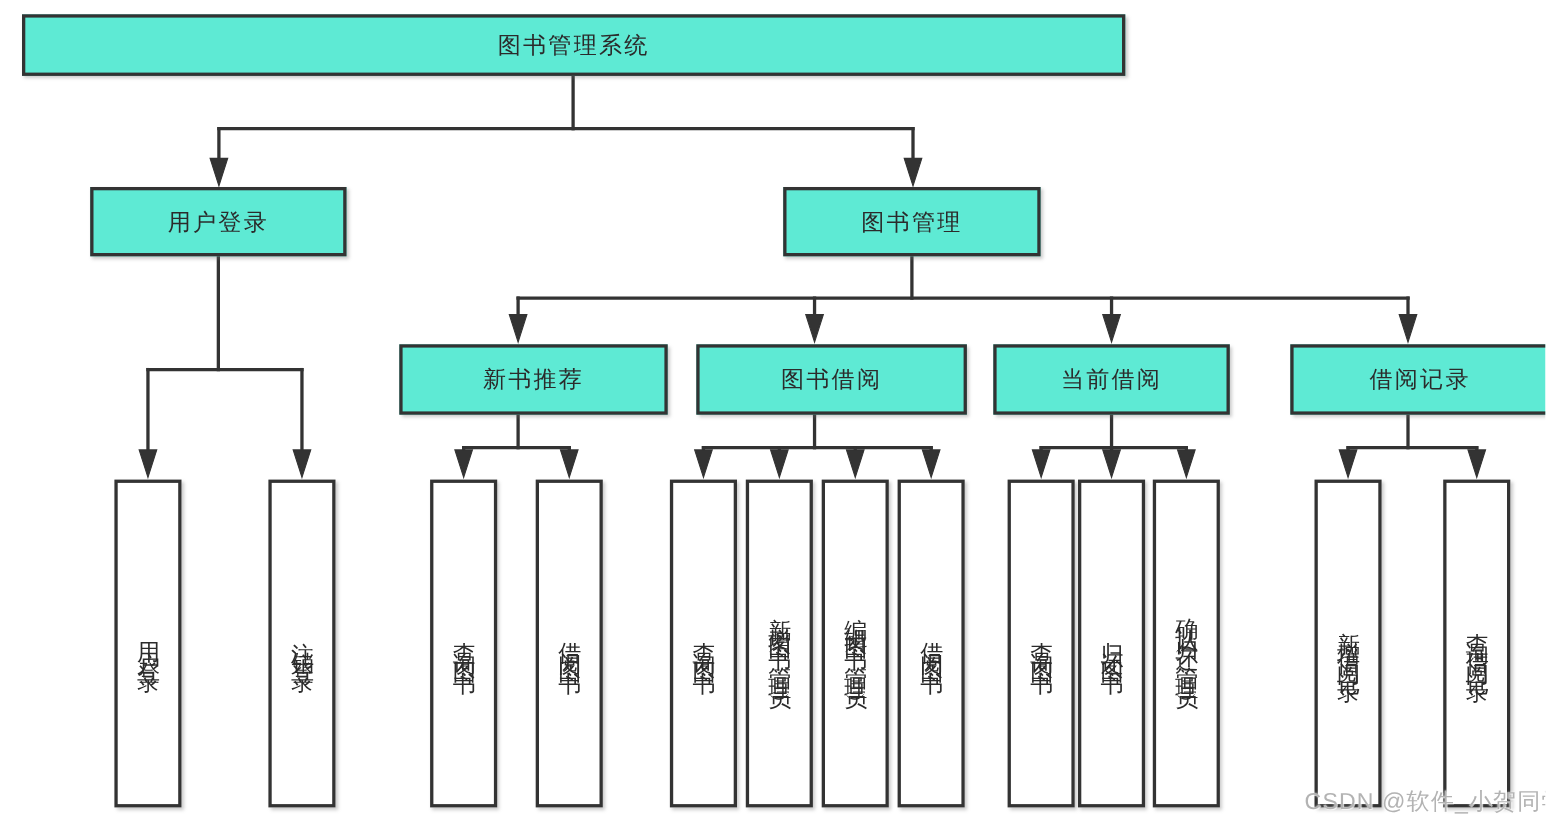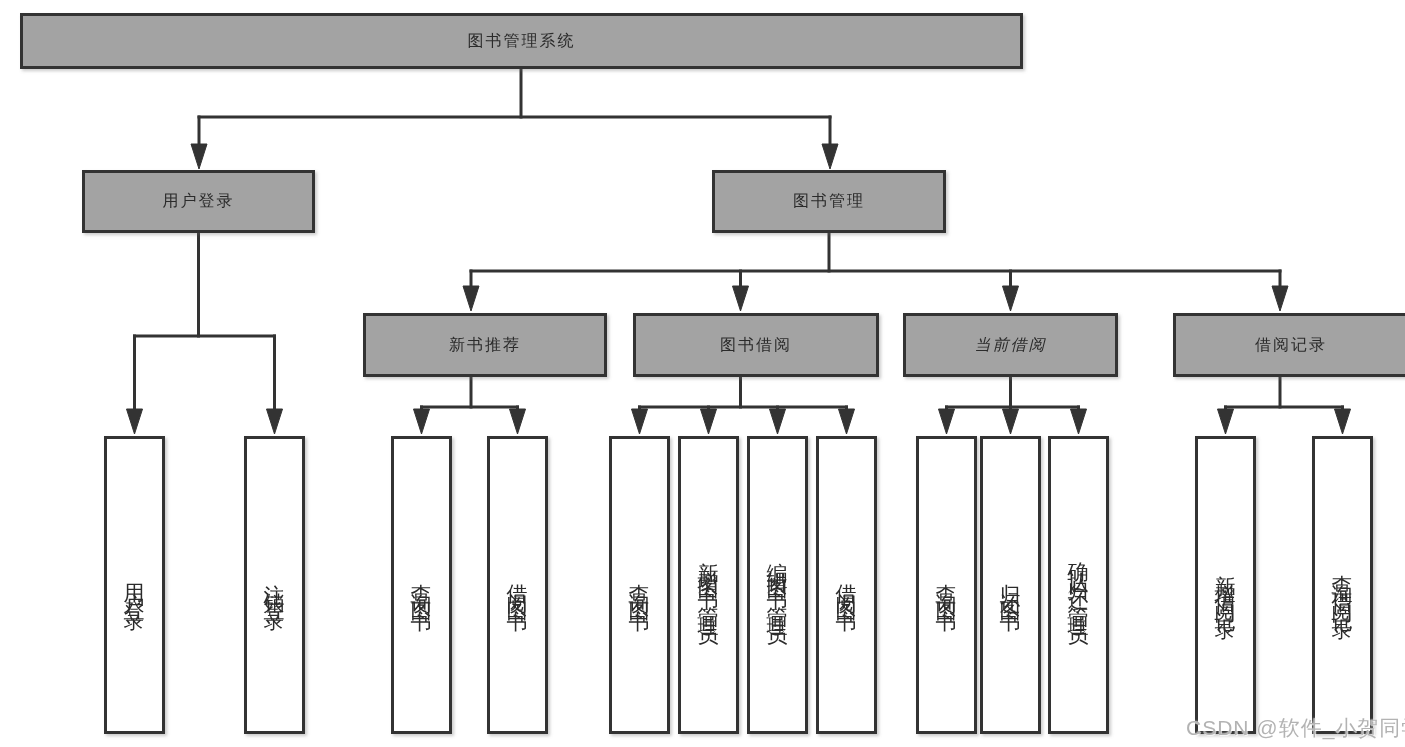--- a/index.html
+++ b/index.html
@@ -29,14 +29,14 @@
   svg.connectors polygon { fill: currentColor; stroke: currentColor; stroke-width: 1; }
   .node {
     position: absolute;
-    background: #a3a3a3;
+    background: #5eead4;
     border: 3px solid var(--box-border);
     box-shadow: 2px 2px 3px rgba(110,110,110,0.35);
     display: flex;
     align-items: center;
     justify-content: center;
     color: var(--text);
-    font-size: 16px;
+    font-size: 21px;
     letter-spacing: 2px;
     white-space: nowrap;
   }

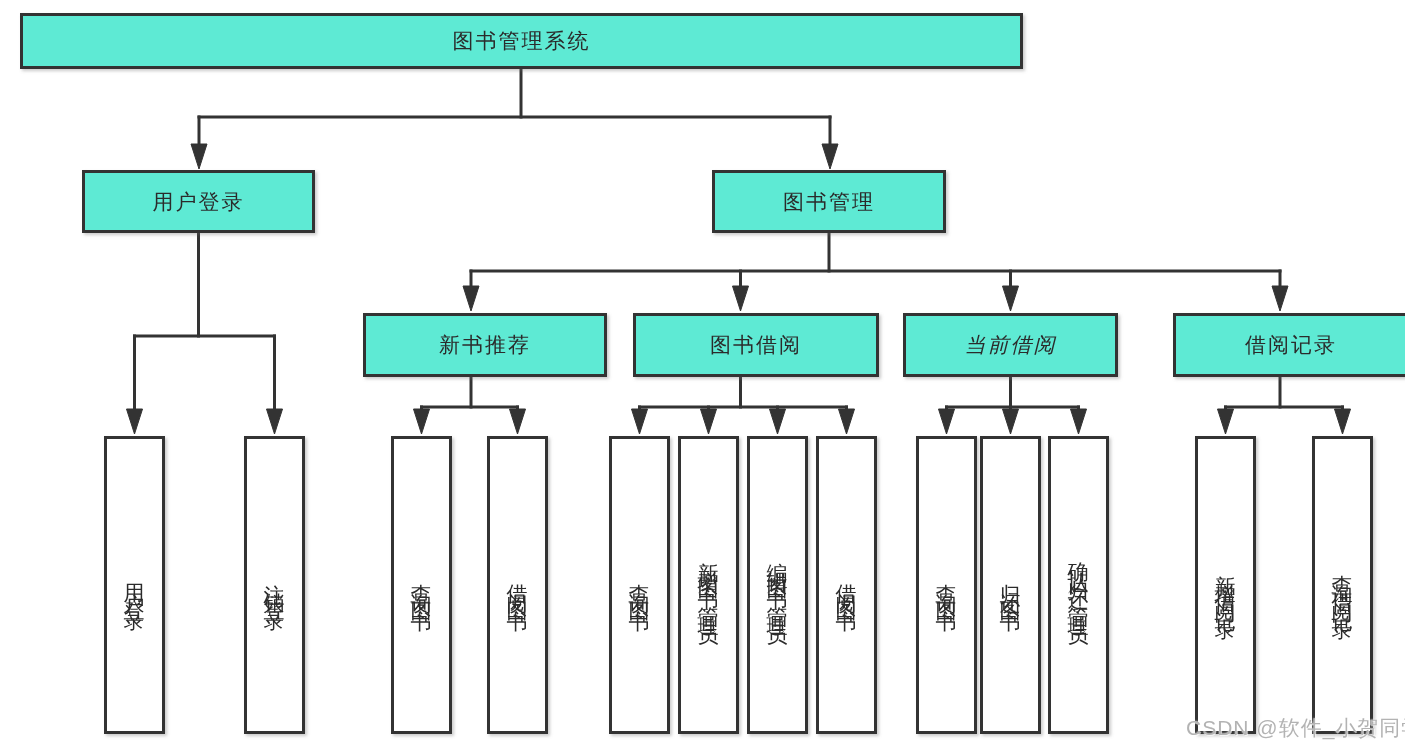--- a/index.html
+++ b/index.html
@@ -46,7 +46,7 @@
   .node.l3    { top: 313px; height: 64px; }
   .node.l3a   { left: 363px;  width: 244px; }
   .node.l3b   { left: 633px;  width: 246px; }
-  .node.l3c   { left: 903px;  width: 215px; font-style: italic; }
+  .node.l3c   { left: 903px;  width: 215px; }
   .node.l3d   { left: 1173px; width: 236px; }
   .leaf {
     position: absolute;

